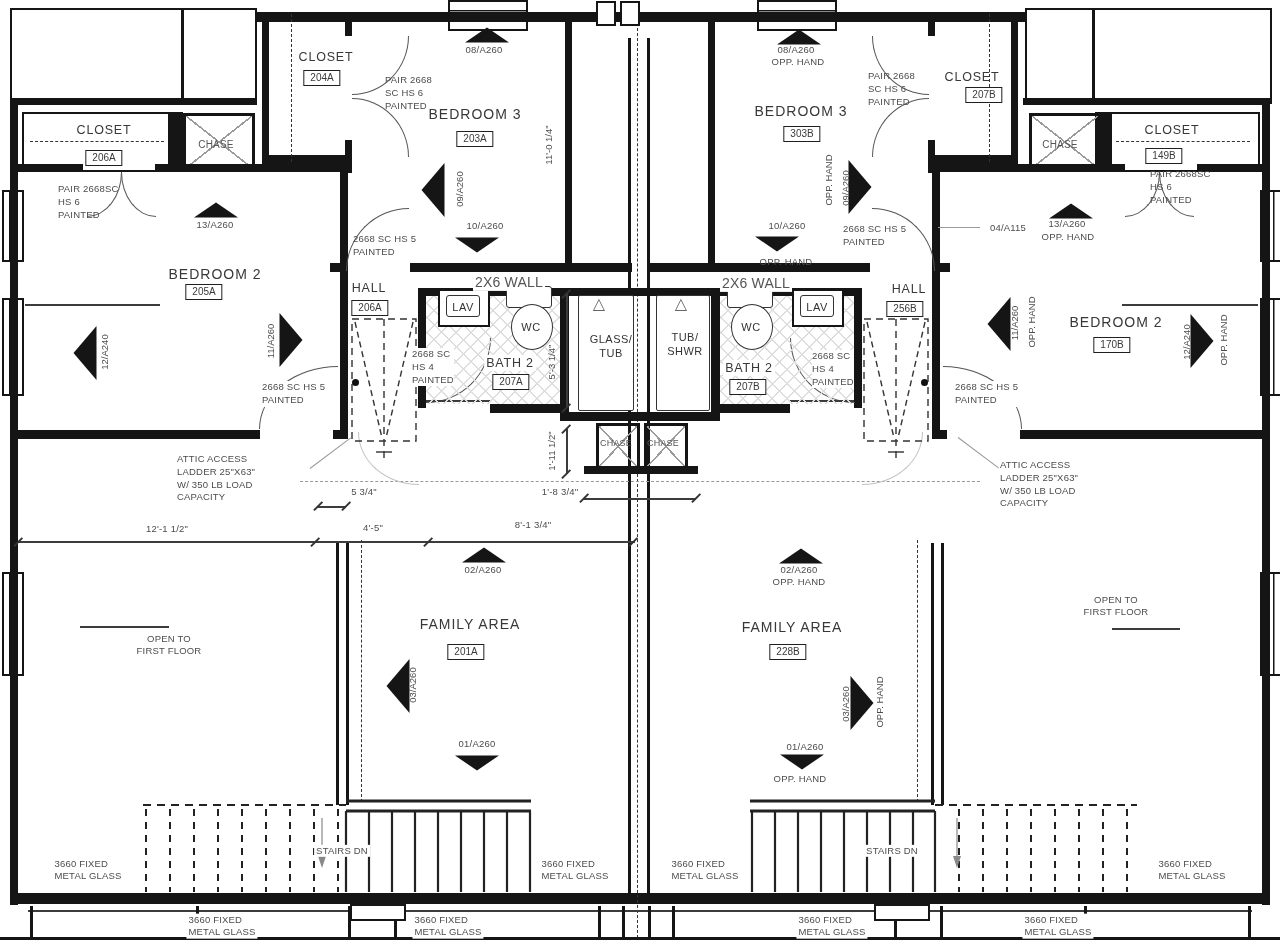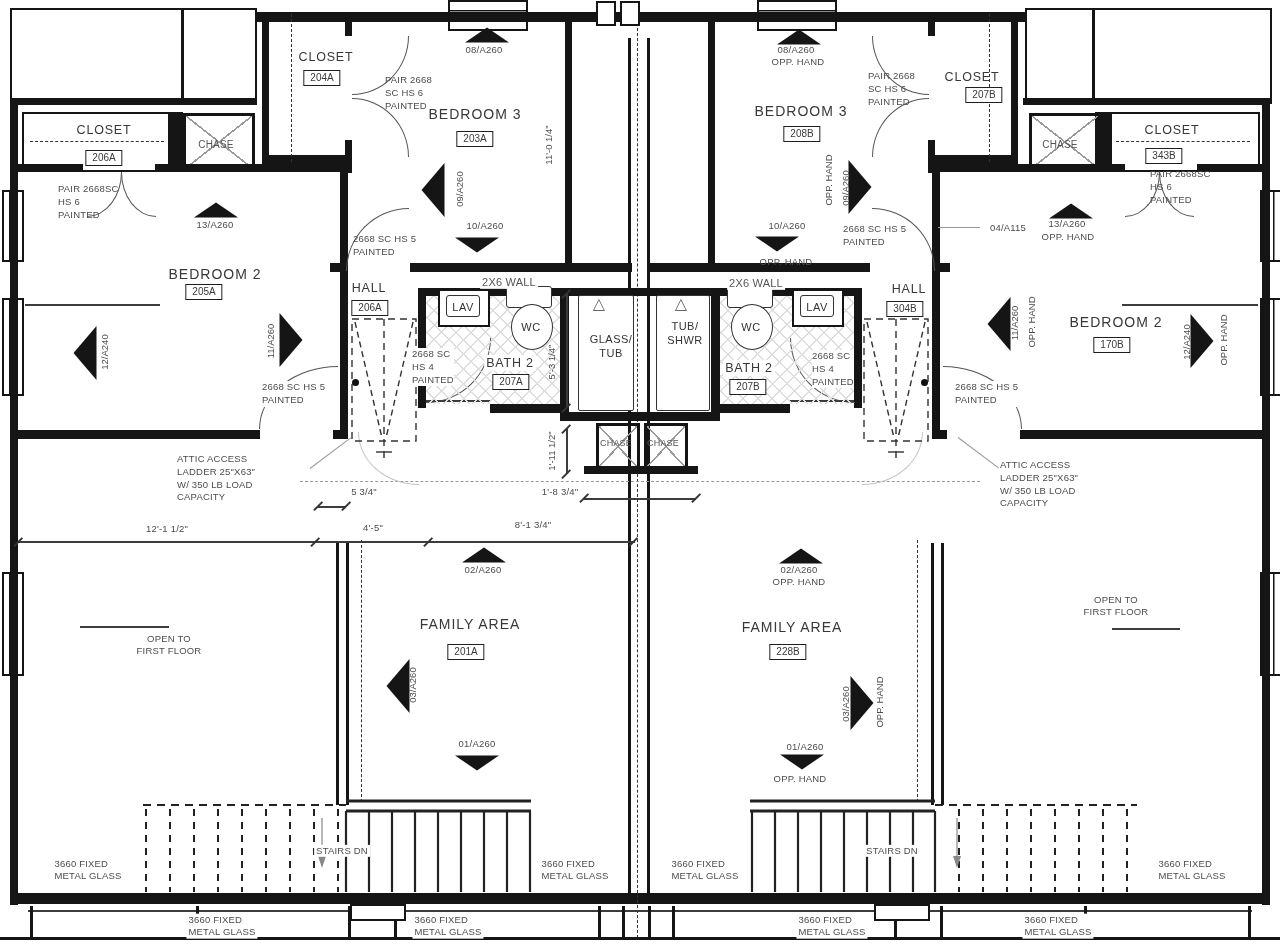--- a/index.html
+++ b/index.html
@@ -406,7 +406,7 @@
 FIRST FLOOR</div>
 
   <div class="t room" style="left:801px;top:111px;">BEDROOM 3</div>
-  <div class="tag" style="left:802px;top:134px;">208B</div>
+  <div class="tag" style="left:802px;top:134px;">303B</div>
   <div class="cn" style="left:799px;top:37px;">
       <div class="au"></div>
     </div>

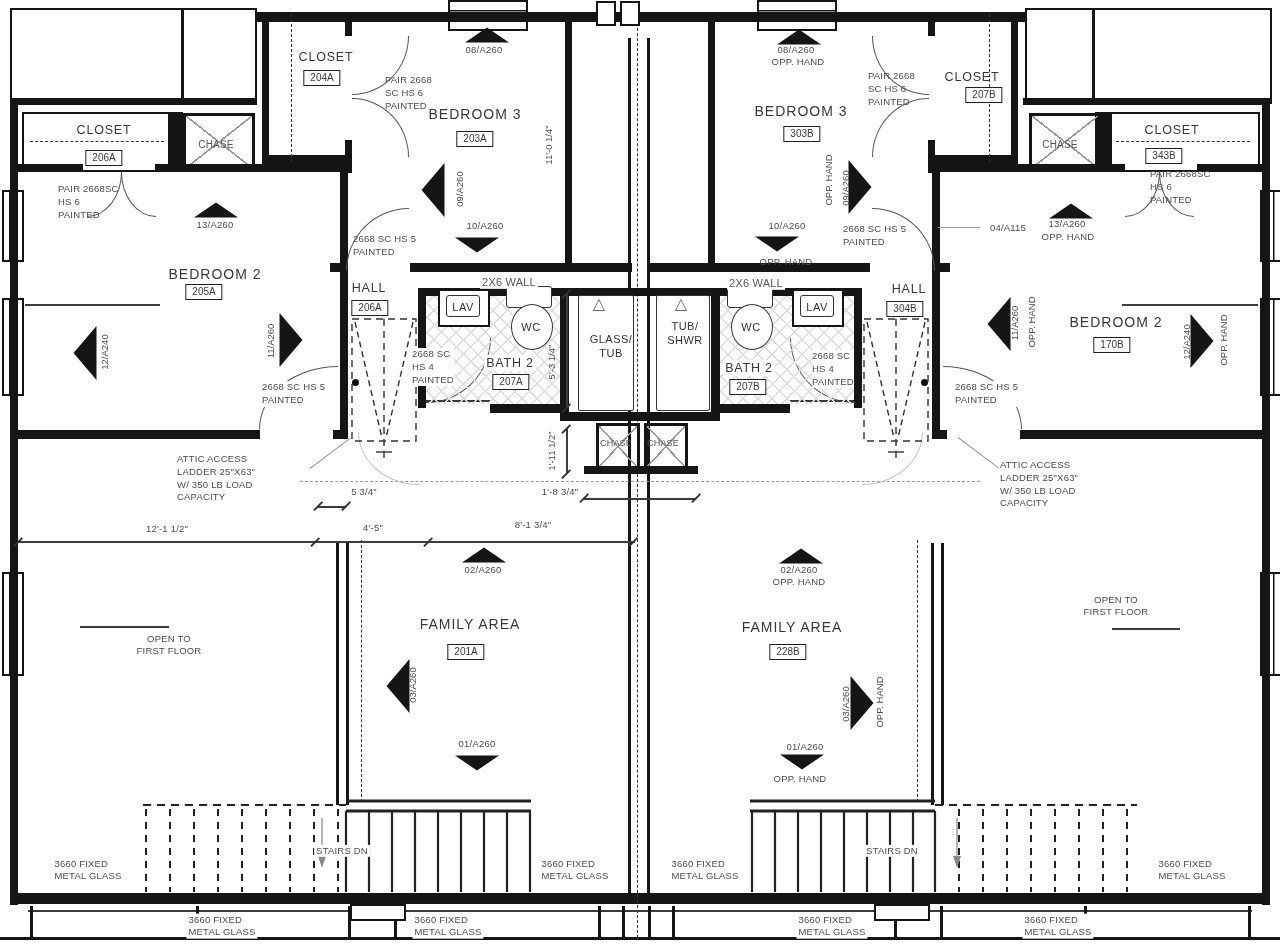--- a/index.html
+++ b/index.html
@@ -438,7 +438,7 @@
   <div class="t" style="left:1068px;top:237px;">OPP. HAND</div>
   <div class="t xs" style="left:1060px;top:144px;font-size:10px;">CHASE</div>
   <div class="t sm" style="left:1172px;top:130px;">CLOSET</div>
-  <div class="tag" style="left:1164px;top:156px;">343B</div>
+  <div class="tag" style="left:1164px;top:156px;">149B</div>
   <div class="tl" style="left:1150px;top:168px;">PAIR 2668SC
 HS 6
 PAINTED</div>

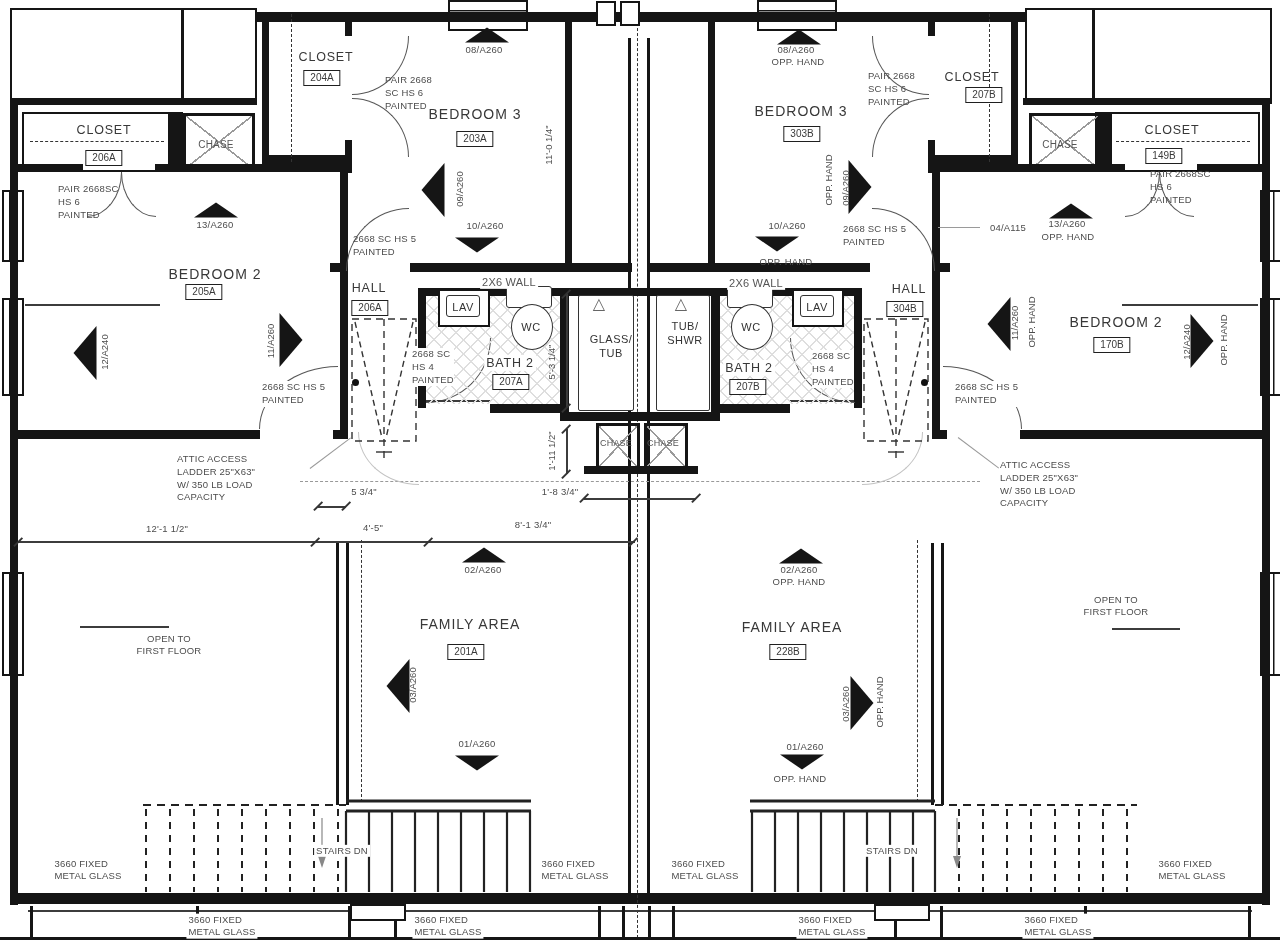--- a/index.html
+++ b/index.html
@@ -14,7 +14,7 @@
   .v{position:absolute;transform:translate(-50%,-50%) rotate(-90deg);font-size:9.5px;white-space:nowrap;color:#4c4c4c;}
   .room{font-size:14px;letter-spacing:1px;color:#383838;}
   .sm{font-size:12.5px;letter-spacing:.8px;color:#383838;}
-  .xs{font-size:11px;color:#555;}
+  .xs{font-size:14px;color:#555;}
   .fix{font-size:11px;letter-spacing:.5px;color:#333;}
   .tag{position:absolute;transform:translate(-50%,-50%);border:1.6px solid #1f1f1f;background:#fff;
        font-size:10px;color:#3a3a3a;padding:1px 6px;line-height:12px;white-space:nowrap;}

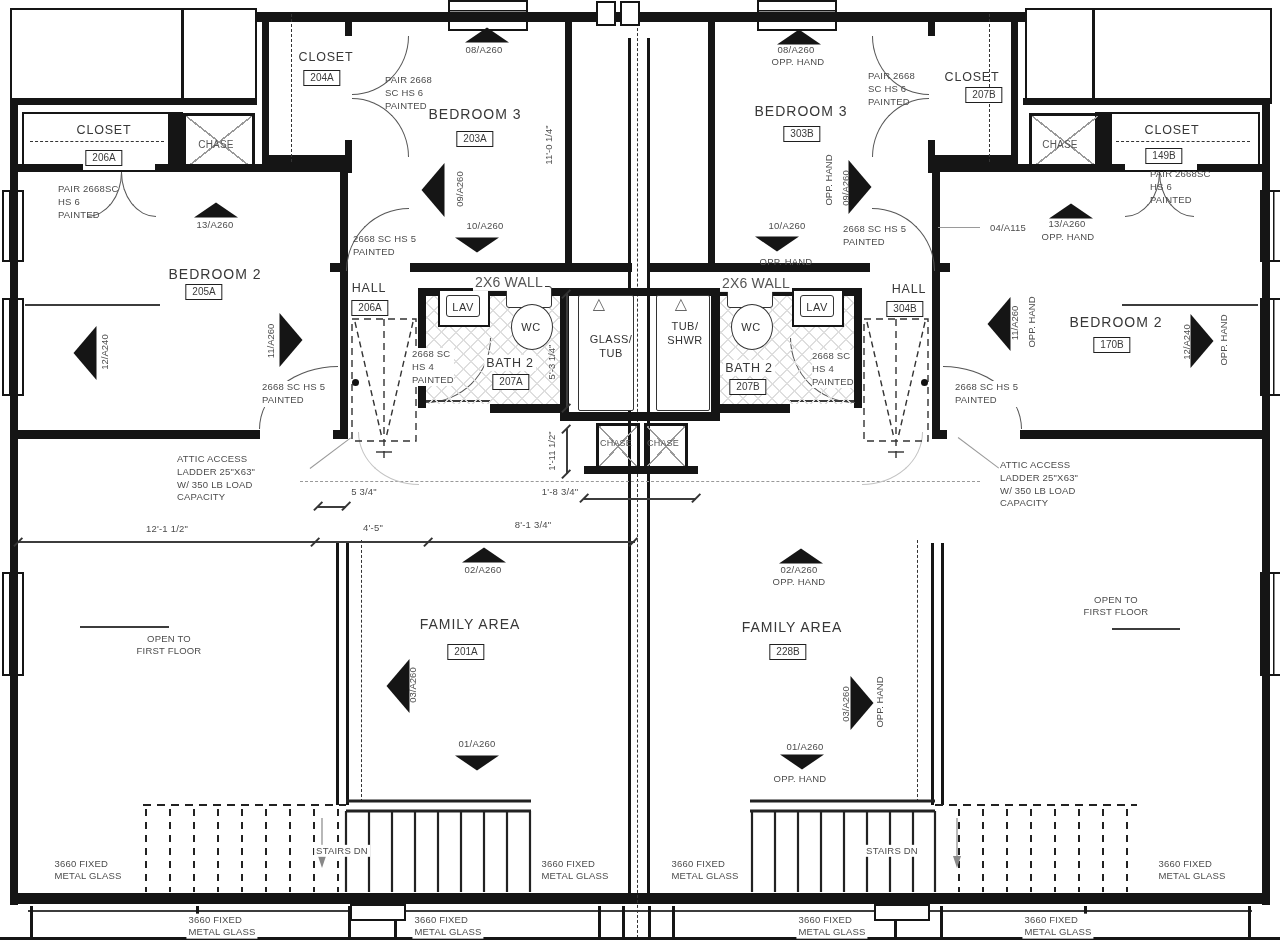--- a/index.html
+++ b/index.html
@@ -456,7 +456,7 @@
   <div class="v" style="left:1186px;top:342px;">12/A240</div>
   <div class="v" style="left:1223px;top:340px;">OPP. HAND</div>
   <div class="t sm" style="left:909px;top:289px;background:#fff;padding:0 2px;">HALL</div>
-  <div class="tag" style="left:905px;top:309px;">304B</div>
+  <div class="tag" style="left:905px;top:309px;">256B</div>
   <div class="t xs" style="left:756px;top:283px;background:#fff;padding:0 2px;">2X6 WALL</div>
   <div class="t sm" style="left:749px;top:368px;background:#fff;padding:0 2px;">BATH 2</div>
   <div class="tag" style="left:748px;top:387px;">207B</div>

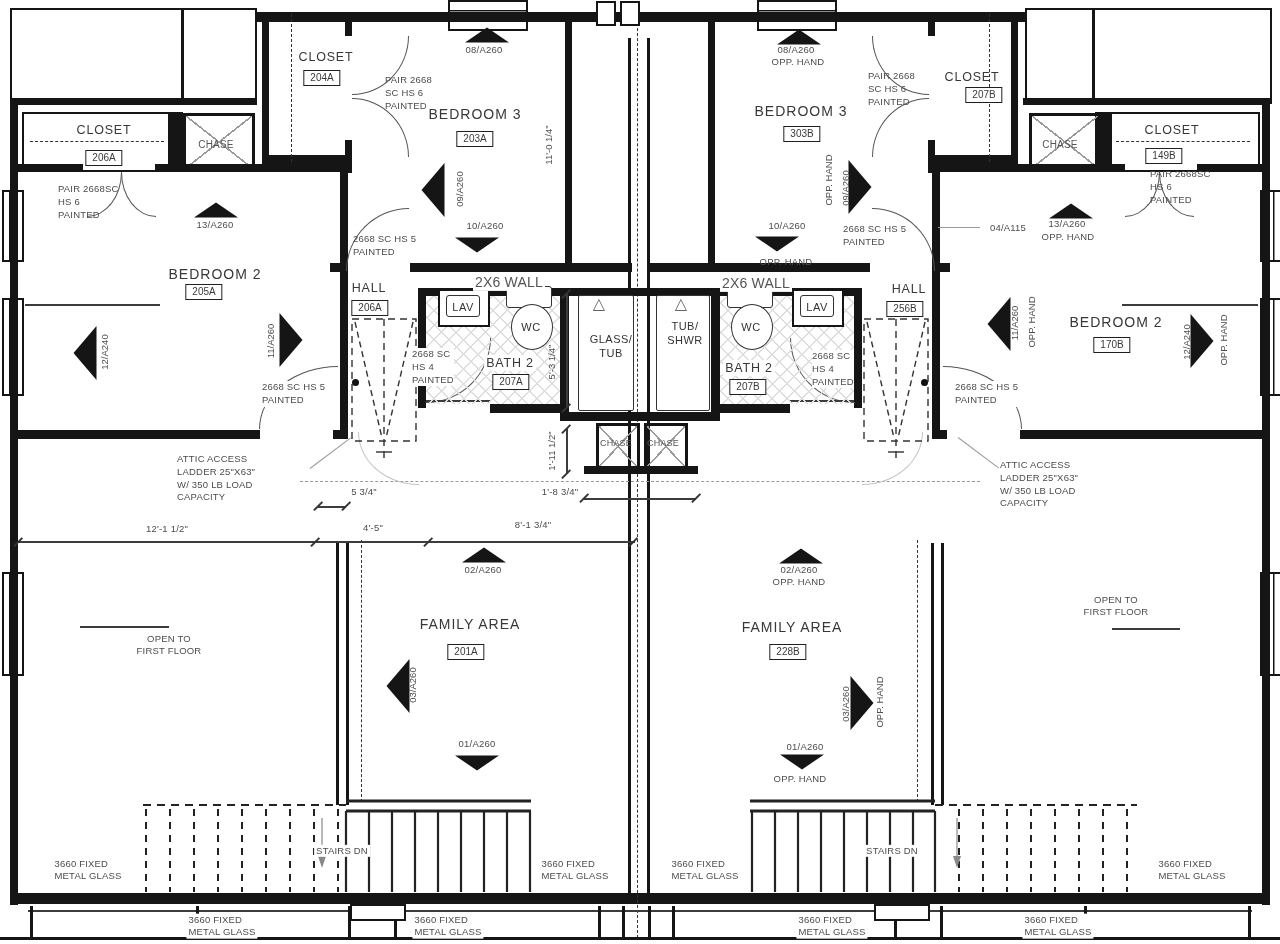--- a/index.html
+++ b/index.html
@@ -198,7 +198,7 @@
   <div class="t fix" style="left:751px;top:327px;">WC</div>
   <div class="tank" style="left:656px;top:295px;width:52px;height:114px;border-radius:2px;"></div>
   <div class="t xs" style="left:681px;top:304px;font-size:16px;color:#666;">△</div>
-  <div class="t fix" style="left:685px;top:333px;">TUB/
+  <div class="t fix" style="left:685px;top:344px;">TUB/
 SHWR</div>
 
   <svg style="position:absolute;left:348px;top:316px;" width="72" height="150">

